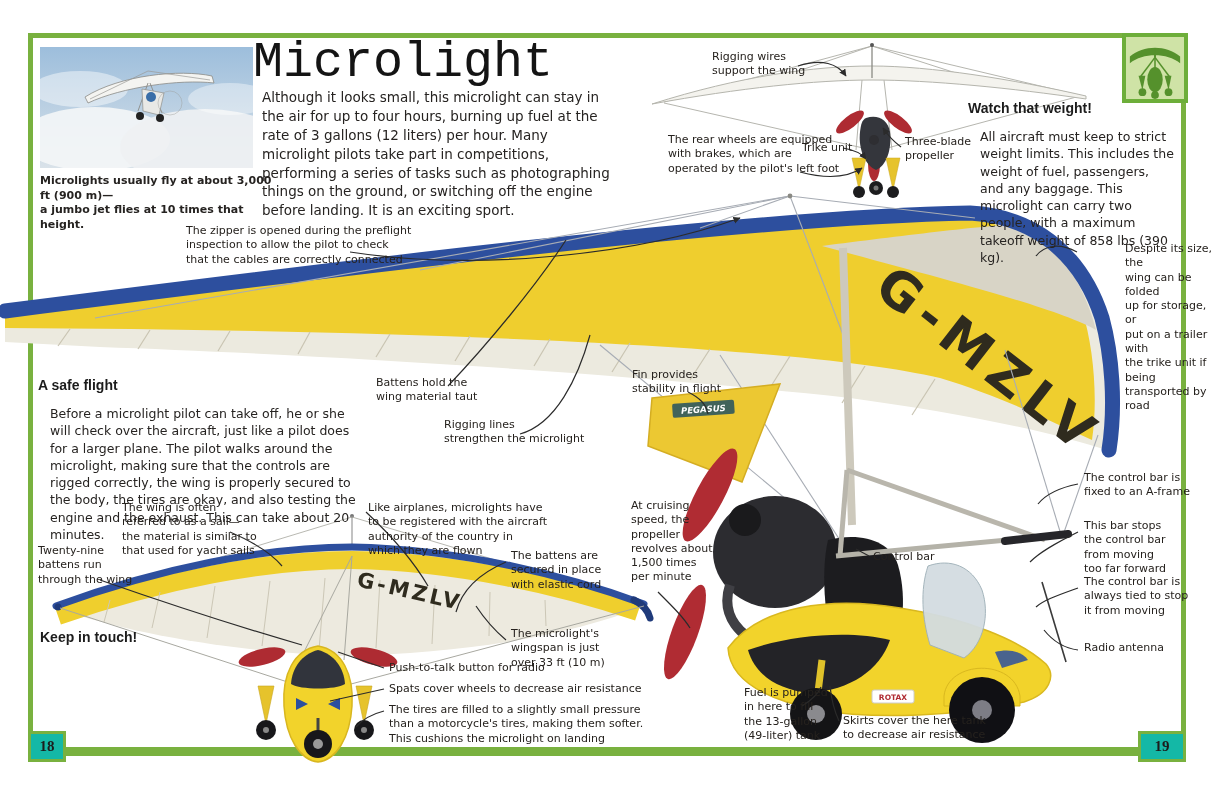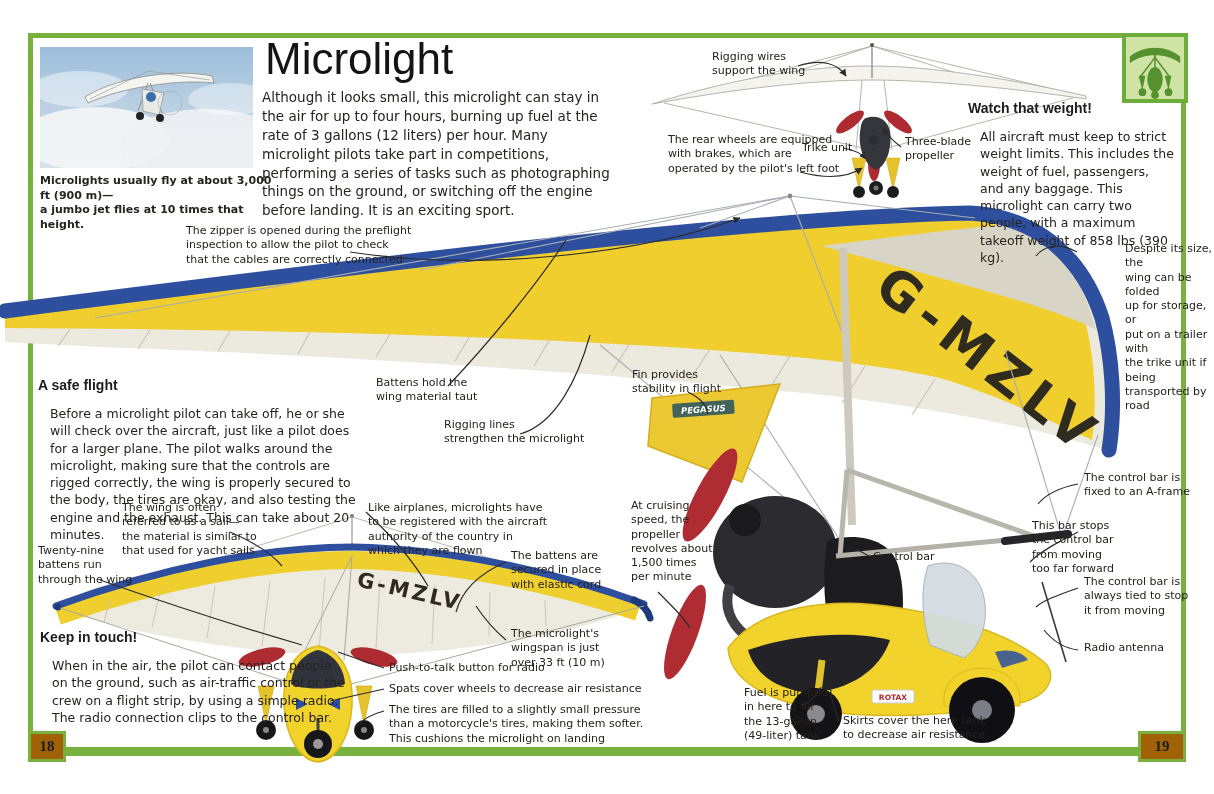--- a/index.html
+++ b/index.html
@@ -15,8 +15,8 @@
   .photo{position:absolute;left:40px;top:47px;width:213px;height:121px;z-index:3;}
   .caption{position:absolute;left:40px;top:174px;width:236px;font-size:11px;line-height:1.32;
            font-weight:bold;white-space:pre-line;z-index:3;}
-  .title{position:absolute;left:265px;top:34px;font-family:Liberation Sans, sans-serif;
-         font-size:44px;color:#141414;z-index:3;}
+  .title{position:absolute;left:253px;top:34px;font-family:Liberation Mono, monospace;
+         font-size:50px;color:#141414;z-index:3;}
   .intro{position:absolute;left:262px;top:88px;width:356px;font-size:13.5px;line-height:1.4;z-index:3;}
   .sect{position:absolute;z-index:4;}
   .sect h3{margin:0 0 4px 0;font-family:Liberation Sans, sans-serif;font-size:14px;color:#1c1c1c;}

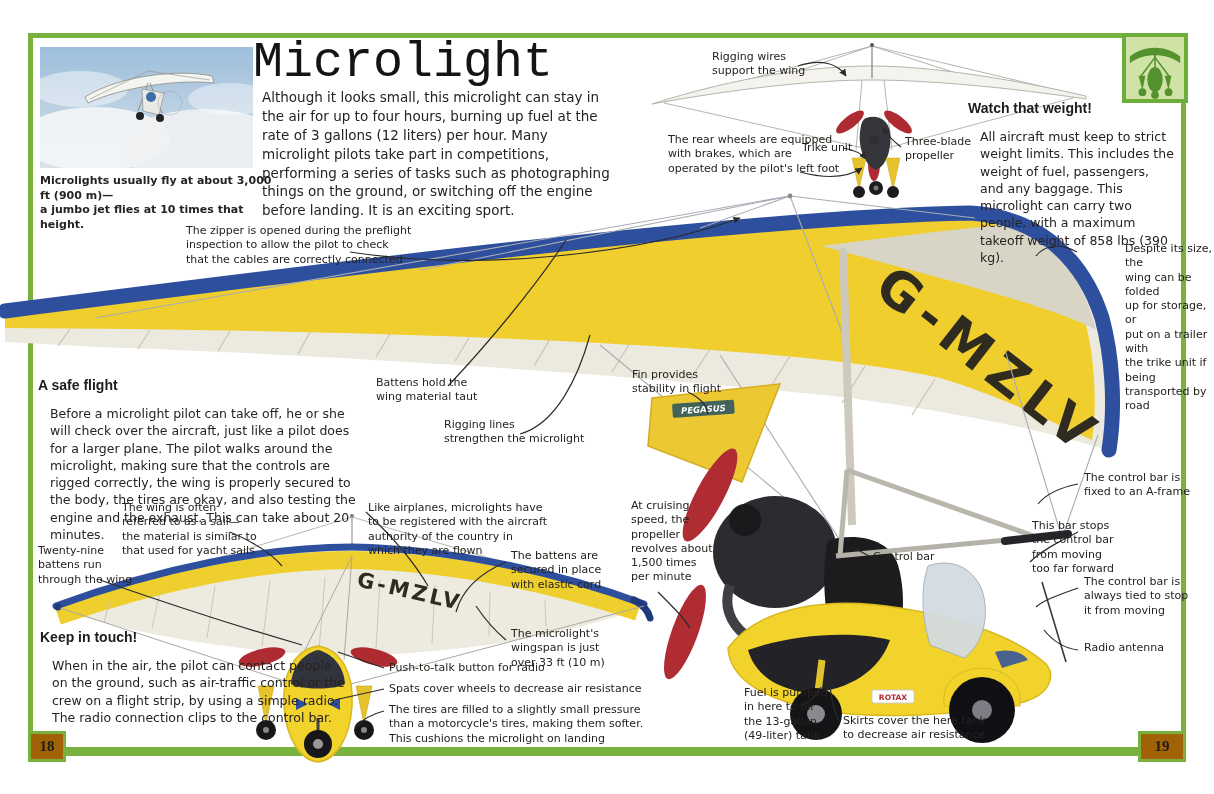--- a/index.html
+++ b/index.html
@@ -362,7 +362,7 @@
   <div class="ann" style="left:873px;top:550px">Control bar</div>
   <div class="ann" style="left:1084px;top:471px">The control bar is
 fixed to an A-frame</div>
-  <div class="ann" style="left:1032px;top:519px">This bar stops
+  <div class="ann" style="left:1084px;top:519px">This bar stops
 the control bar
 from moving
 too far forward</div>

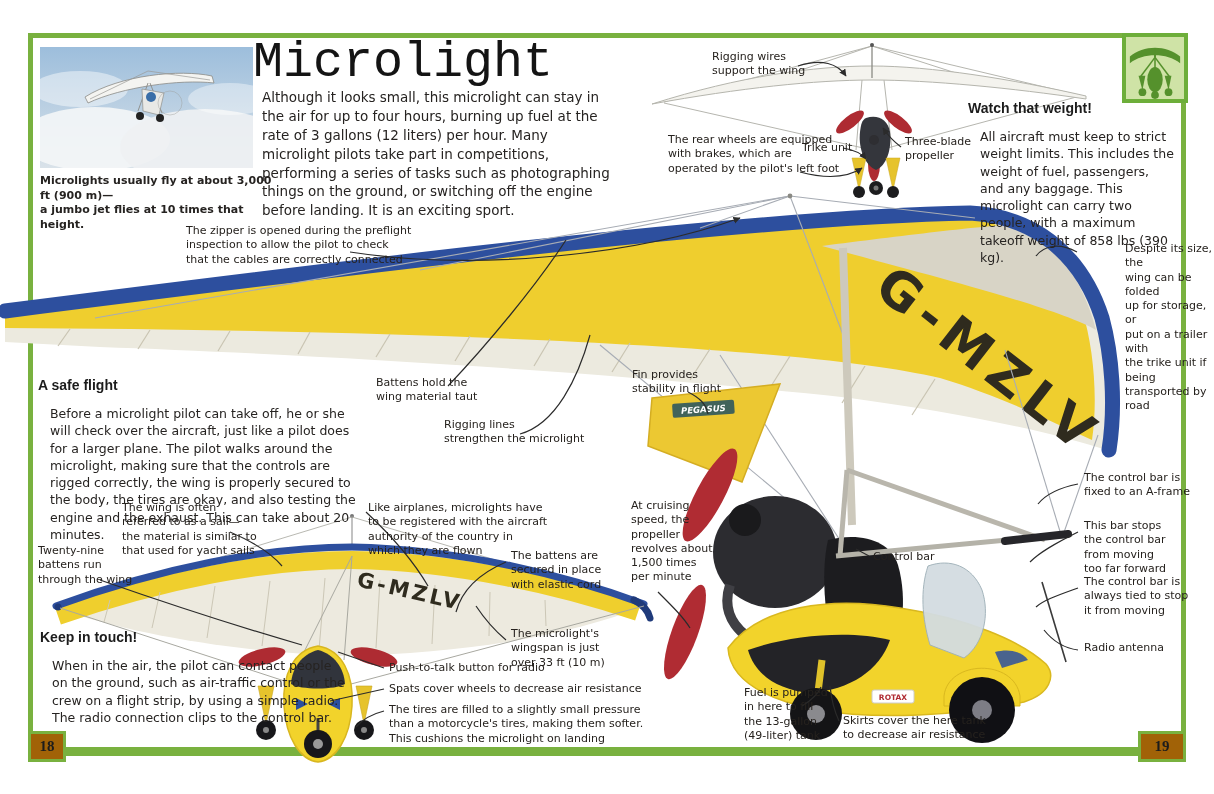--- a/index.html
+++ b/index.html
@@ -75,7 +75,6 @@
   </div>
   <div class="sect" style="left:40px;top:629px;width:320px">
     <h3>Keep in touch!</h3>
-    <p>When in the air, the pilot can contact people on the ground, such as air-traffic control or the crew on a flight strip, by using a simple radio. The radio connection clips to the control bar.</p>
   </div>
 
   <div class="iconbox">

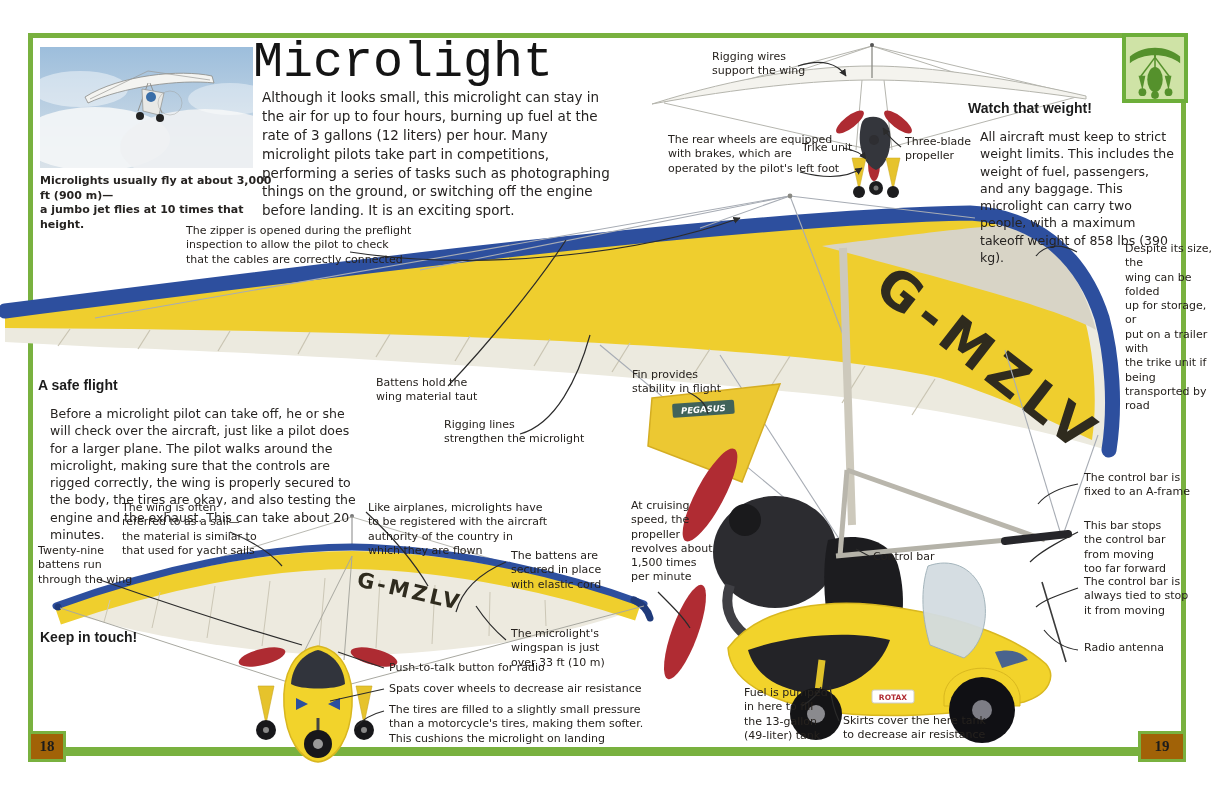--- a/index.html
+++ b/index.html
@@ -7,7 +7,7 @@
         font-family:"DejaVu Sans",sans-serif;color:#262321;}
   .frame{position:absolute;left:28px;top:33px;width:1148px;height:709px;
          border:5px solid #79b13f;border-bottom-width:9px;z-index:1;}
-  .pagenum{position:absolute;z-index:6;background:#a16207;border:3px solid #79b13f;
+  .pagenum{position:absolute;z-index:6;background:#14b8a6;border:3px solid #79b13f;
            font-family:"Liberation Serif",serif;font-weight:bold;font-size:15px;color:#1c1c1c;
            display:flex;align-items:center;justify-content:center;}
   .iconbox{position:absolute;left:1122px;top:33px;width:58px;height:62px;background:#cfe3a6;

